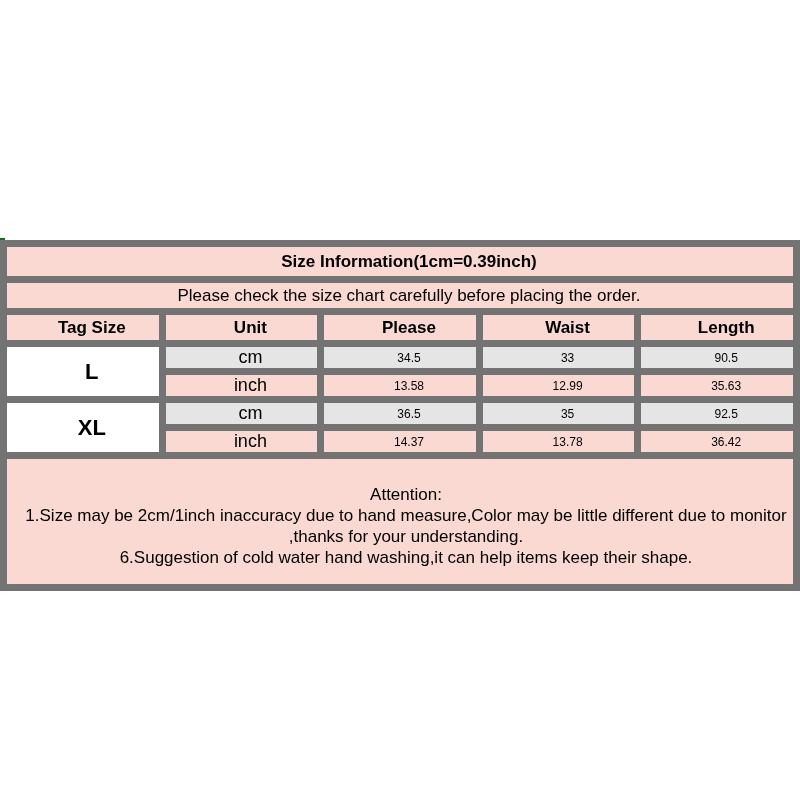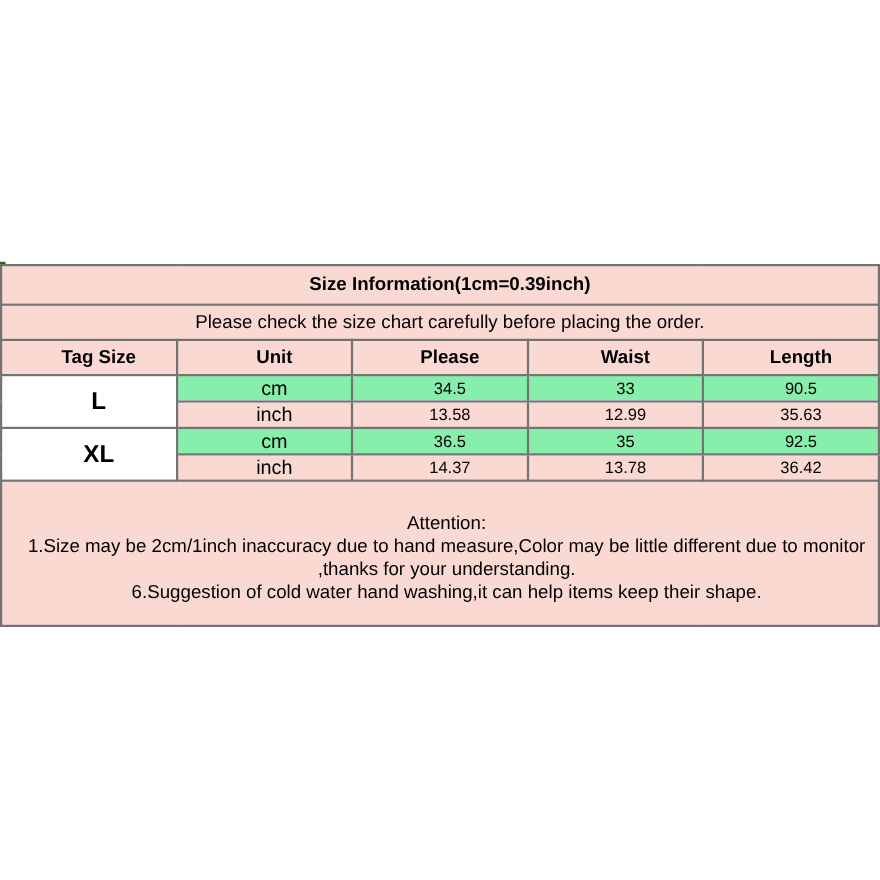--- a/index.html
+++ b/index.html
@@ -29,7 +29,7 @@
     table-layout: fixed;
   }
   table.size-table td, table.size-table th {
-    border: 2px solid #737373;
+    border: 7px solid #737373;
     text-align: center;
     vertical-align: middle;
     overflow: hidden;

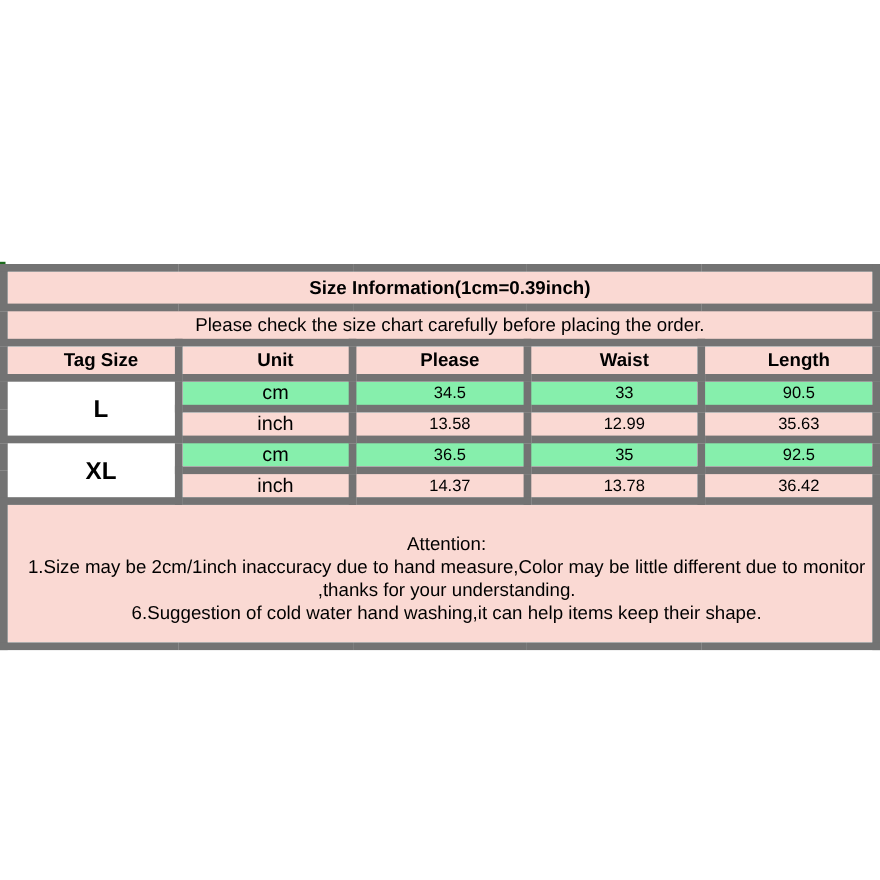--- a/index.html
+++ b/index.html
@@ -36,7 +36,7 @@
     padding-left: 18px;
   }
   .pink { background: #fad9d3; }
-  .white-bg { background: #86efac; }
+  .white-bg { background: #e5e5e5; }
   .title-cell {
     height: 36px;
     font-size: 17px;

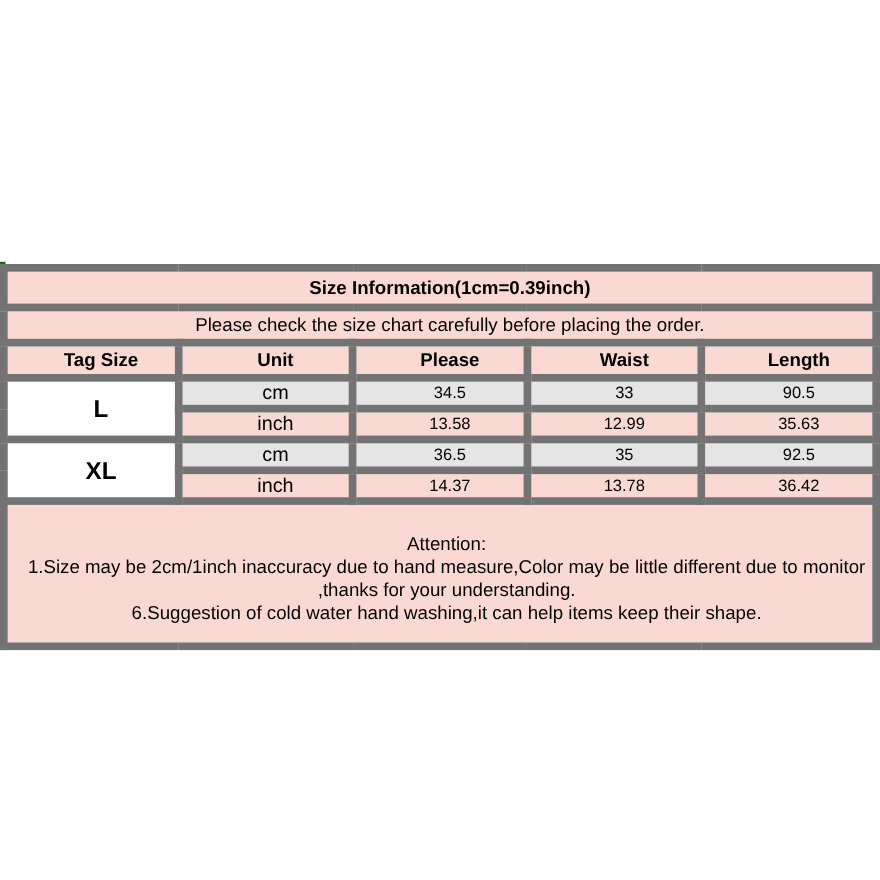--- a/index.html
+++ b/index.html
@@ -64,7 +64,7 @@
   }
   .value-cell {
     height: 24px;
-    font-size: 15px;
+    font-size: 12px;
     font-weight: normal;
     margin-left: 48px;
   }

